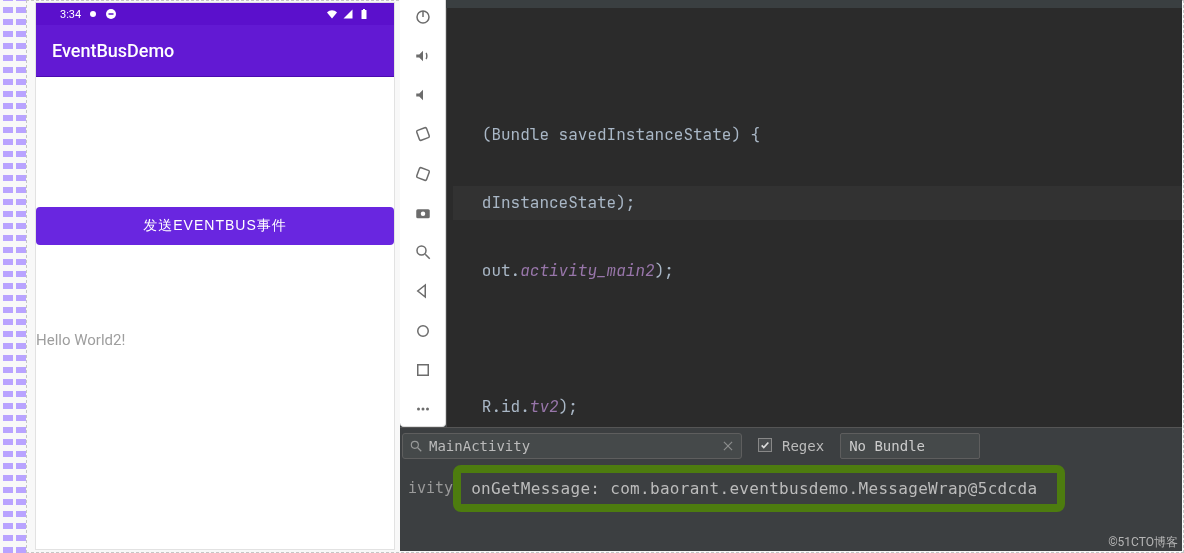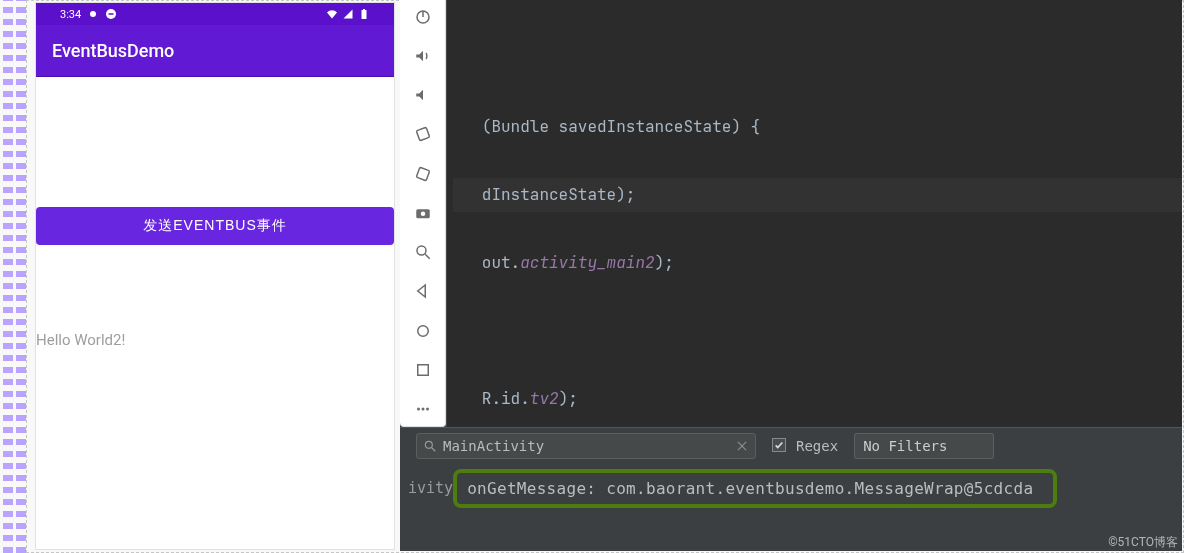--- a/index.html
+++ b/index.html
@@ -147,6 +147,7 @@
   white-space: pre;
   overflow: hidden;
   border-left: 1px solid #4a4a4a;
+  margin-top: 8px;
 }
 .editor .line { height: 34px; }
 .editor .hl-line { background: #323232; }

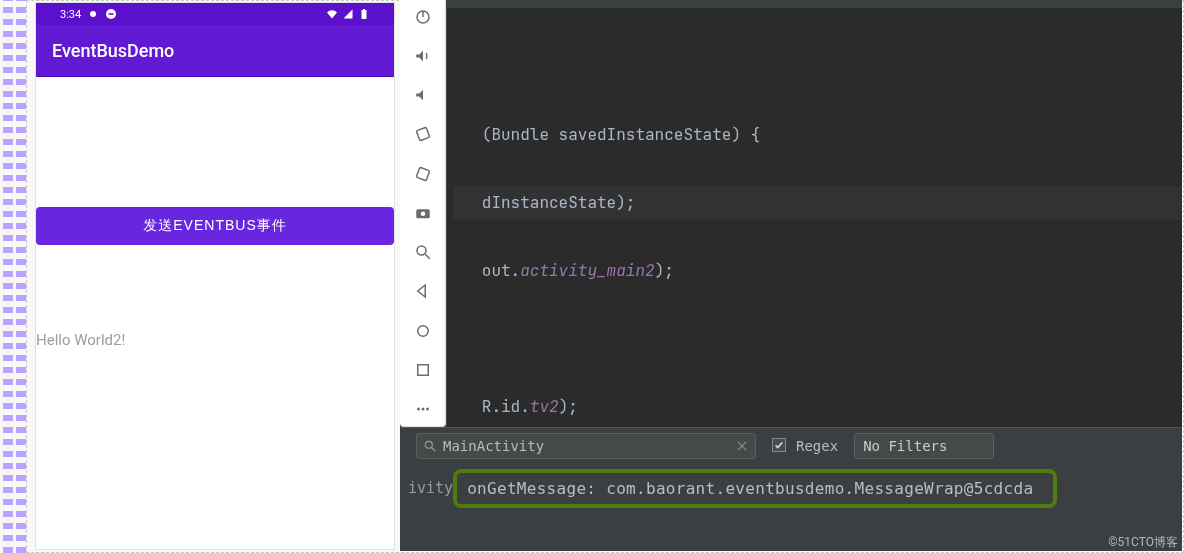--- a/index.html
+++ b/index.html
@@ -169,7 +169,7 @@
   display: flex;
   align-items: center;
   gap: 16px;
-  padding: 0 16px;
+  padding: 0 2px;
 }
 .search-wrap {
   width: 340px;

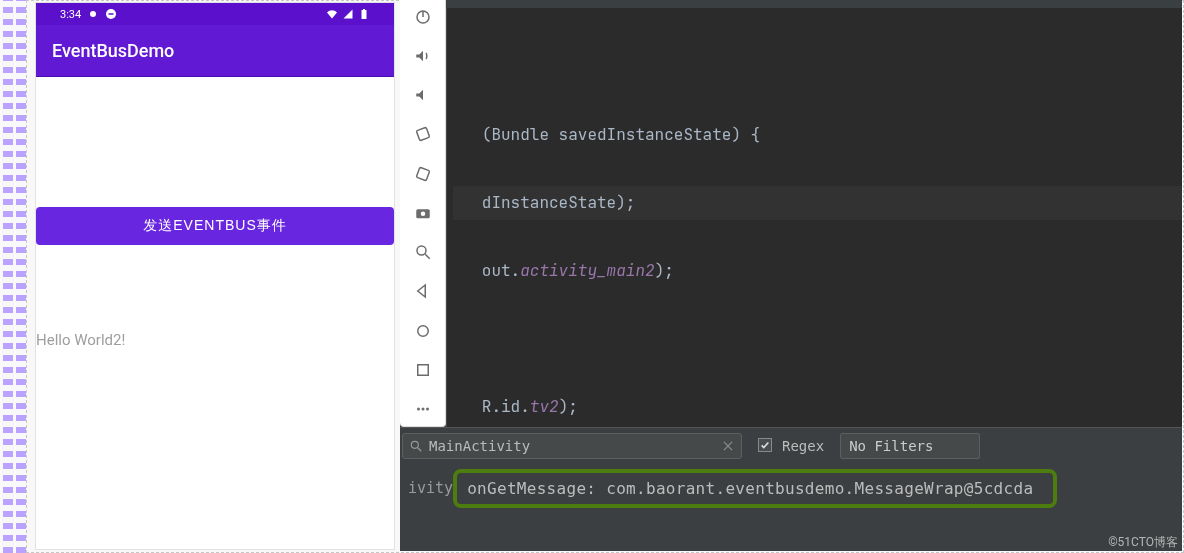--- a/index.html
+++ b/index.html
@@ -390,7 +390,7 @@
         <span>Regex</span>
       </div>
       <div class="filter-select">
-        <span>No Filters</span>
+        <span>No Bundle</span>
       </div>
     </div>
     <div class="log-line-row">

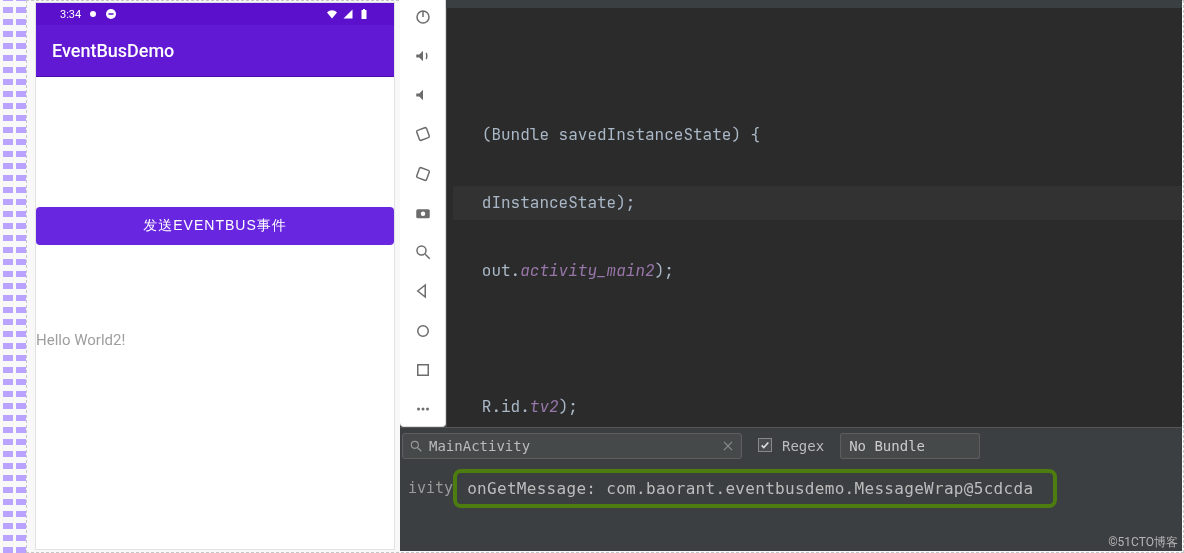--- a/index.html
+++ b/index.html
@@ -221,7 +221,7 @@
   font-size: 15px;
 }
 .highlight-box {
-  border: 4px solid #4d7c0f;
+  border: 8px solid #4d7c0f;
   border-radius: 8px;
   padding: 6px 20px 6px 10px;
   color: #bcbcbc;

